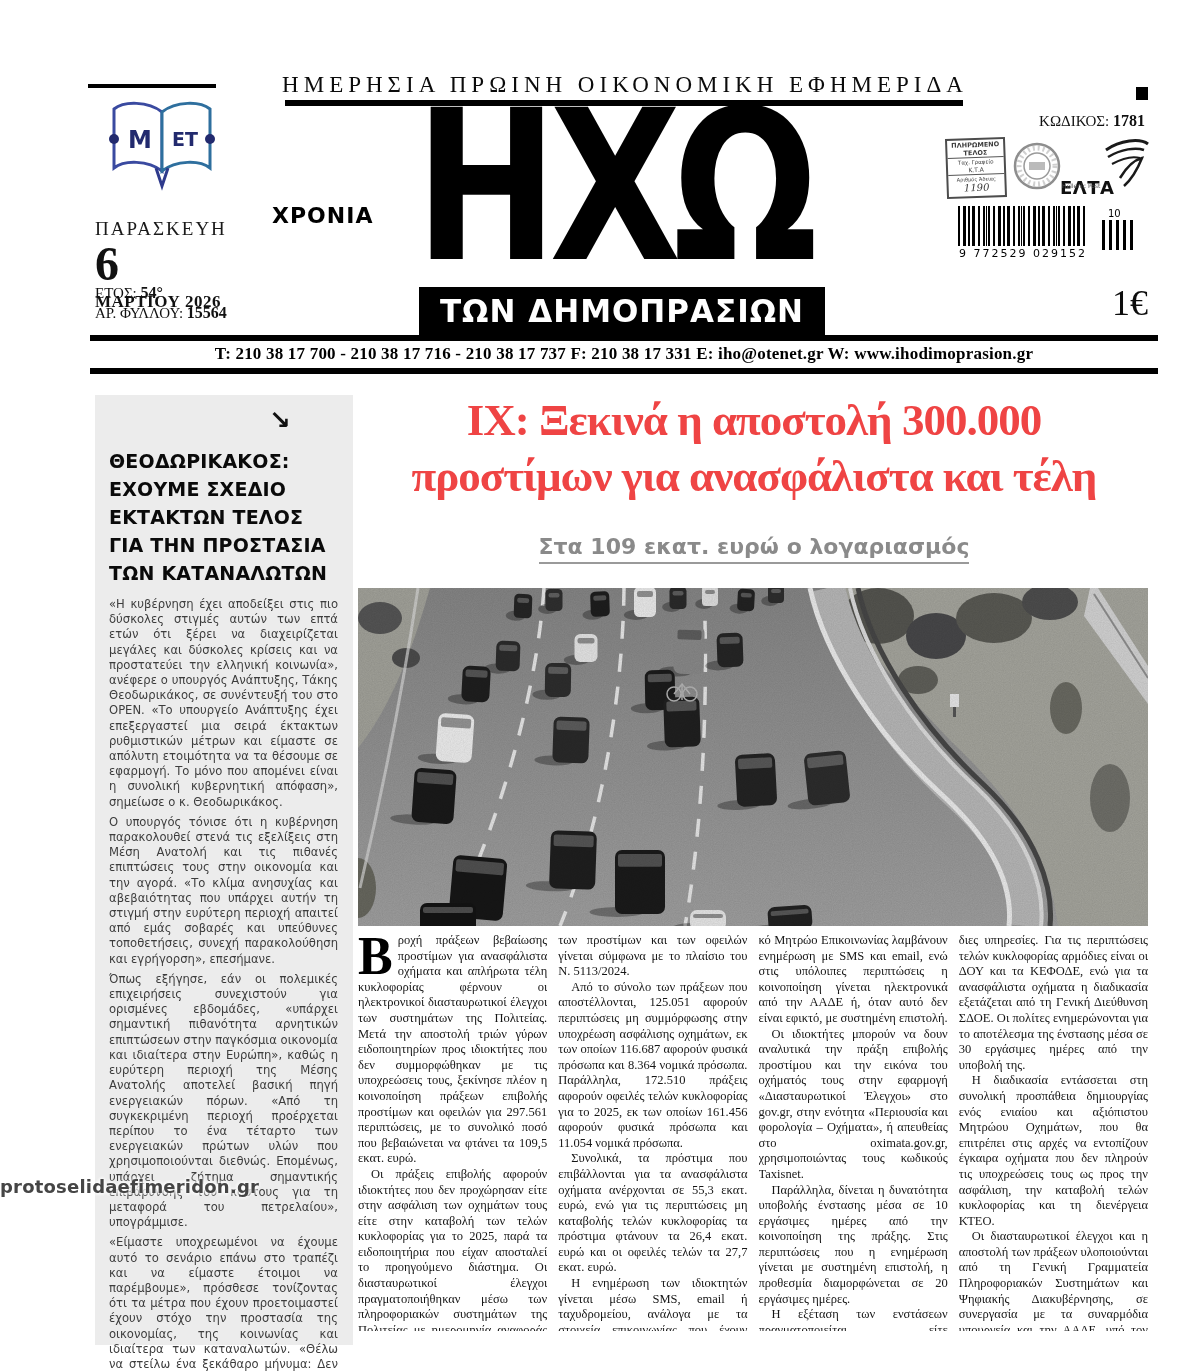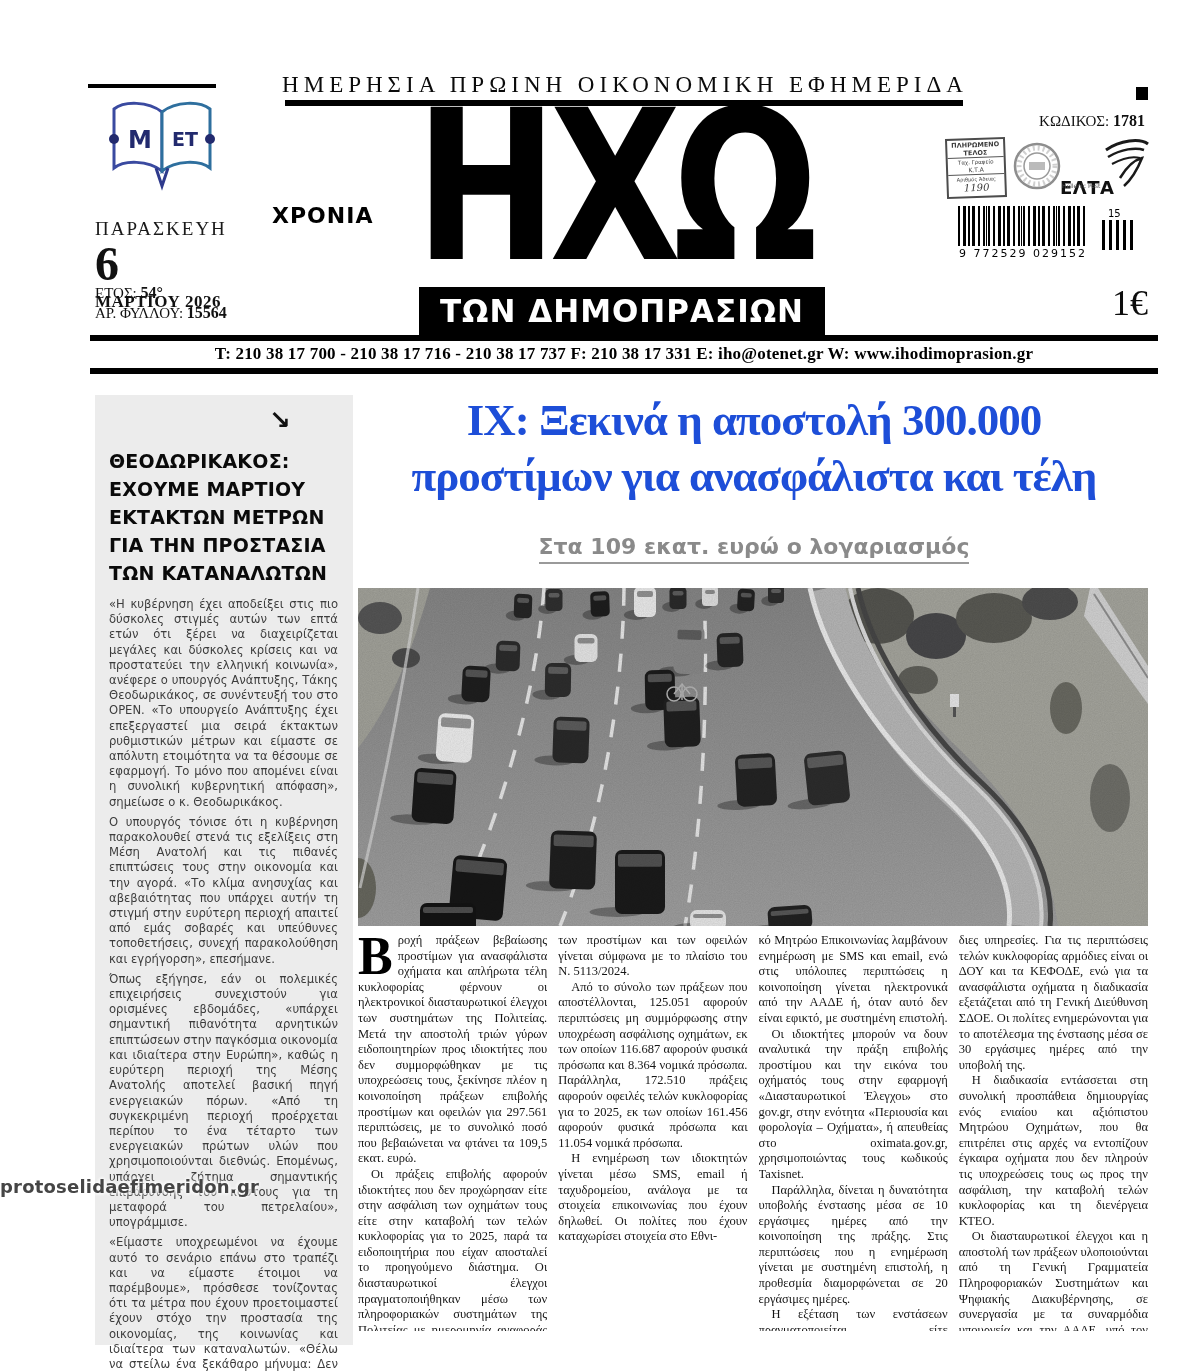--- a/index.html
+++ b/index.html
@@ -161,7 +161,7 @@
     <div class="barcode"></div>
     <div class="barcode-num">9 772529 029152</div>
   </div>
-  <div class="abs addon-num">15</div>
+  <div class="abs addon-num">10</div>
   <div class="abs addon-bars"></div>
 
   <div class="abs price">1€</div>

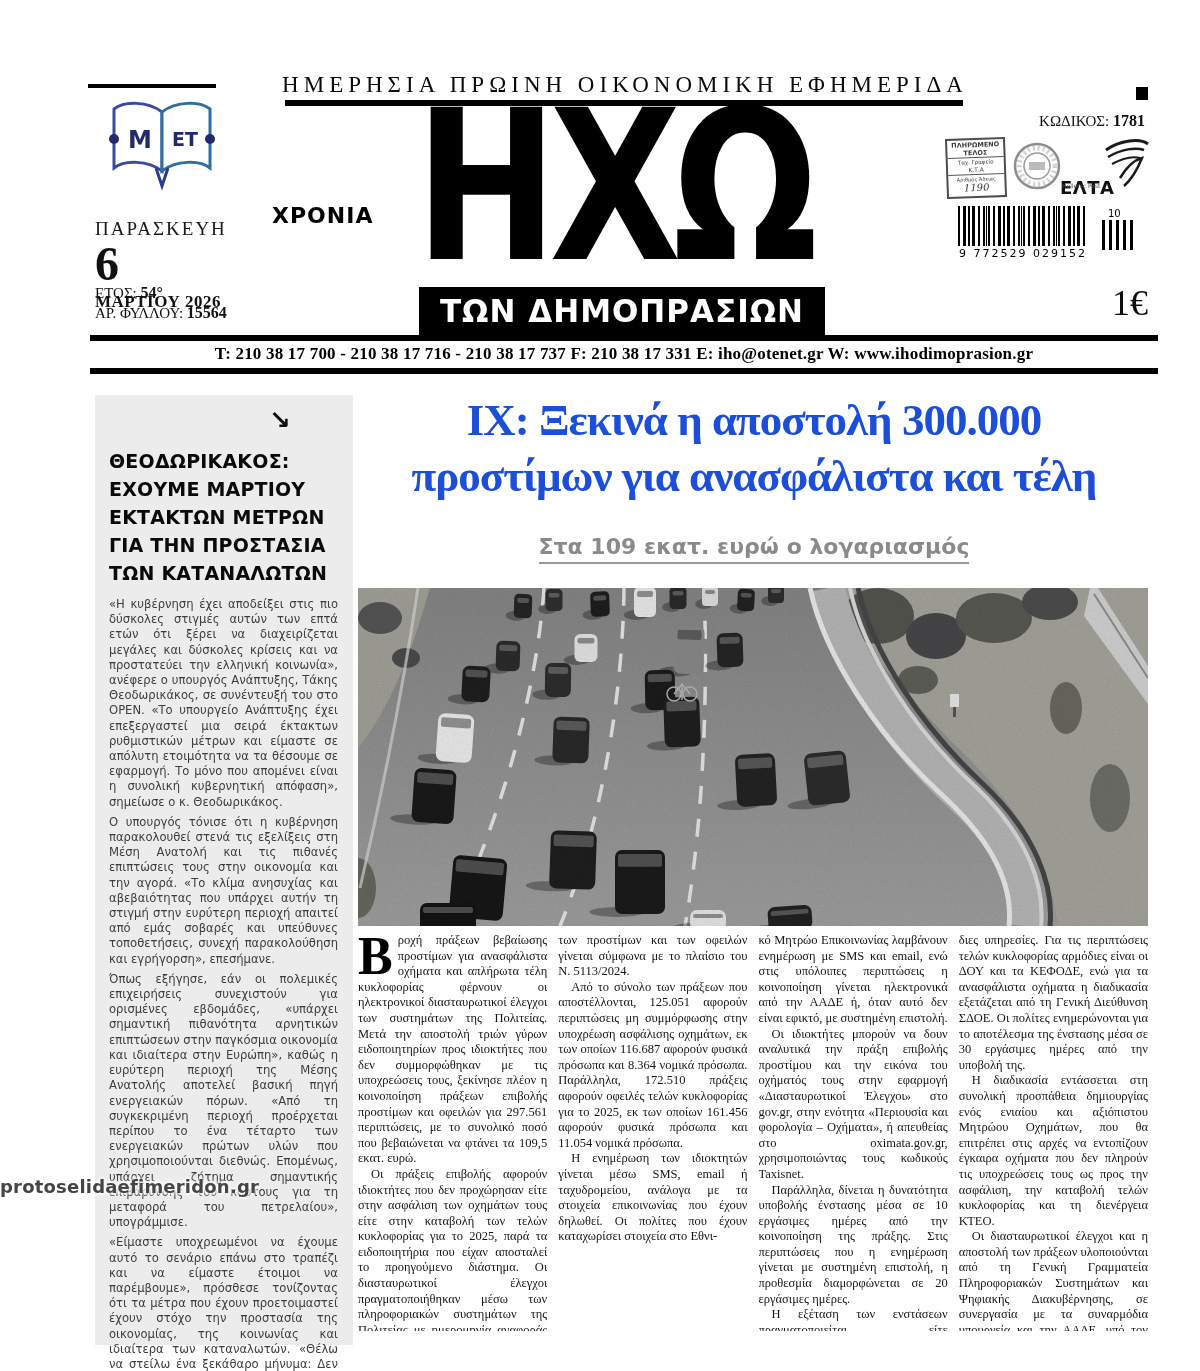--- a/index.html
+++ b/index.html
@@ -77,7 +77,7 @@
 
   
   .headline{left:358px;top:392px;width:792px;text-align:center;font-weight:bold;
-            font-size:45px;line-height:56px;letter-spacing:-1px;color:#1d4ed8;}
+            font-size:45px;line-height:56px;letter-spacing:-1px;color:#ef4444;}
   .subhead{left:358px;top:534px;width:792px;text-align:center;}
   .subhead span{display:inline-block;font-family:"DejaVu Sans",sans-serif;font-weight:bold;
             font-size:22px;color:#8a8a8a;border-bottom:2px solid #9a9a9a;padding-bottom:3px;}

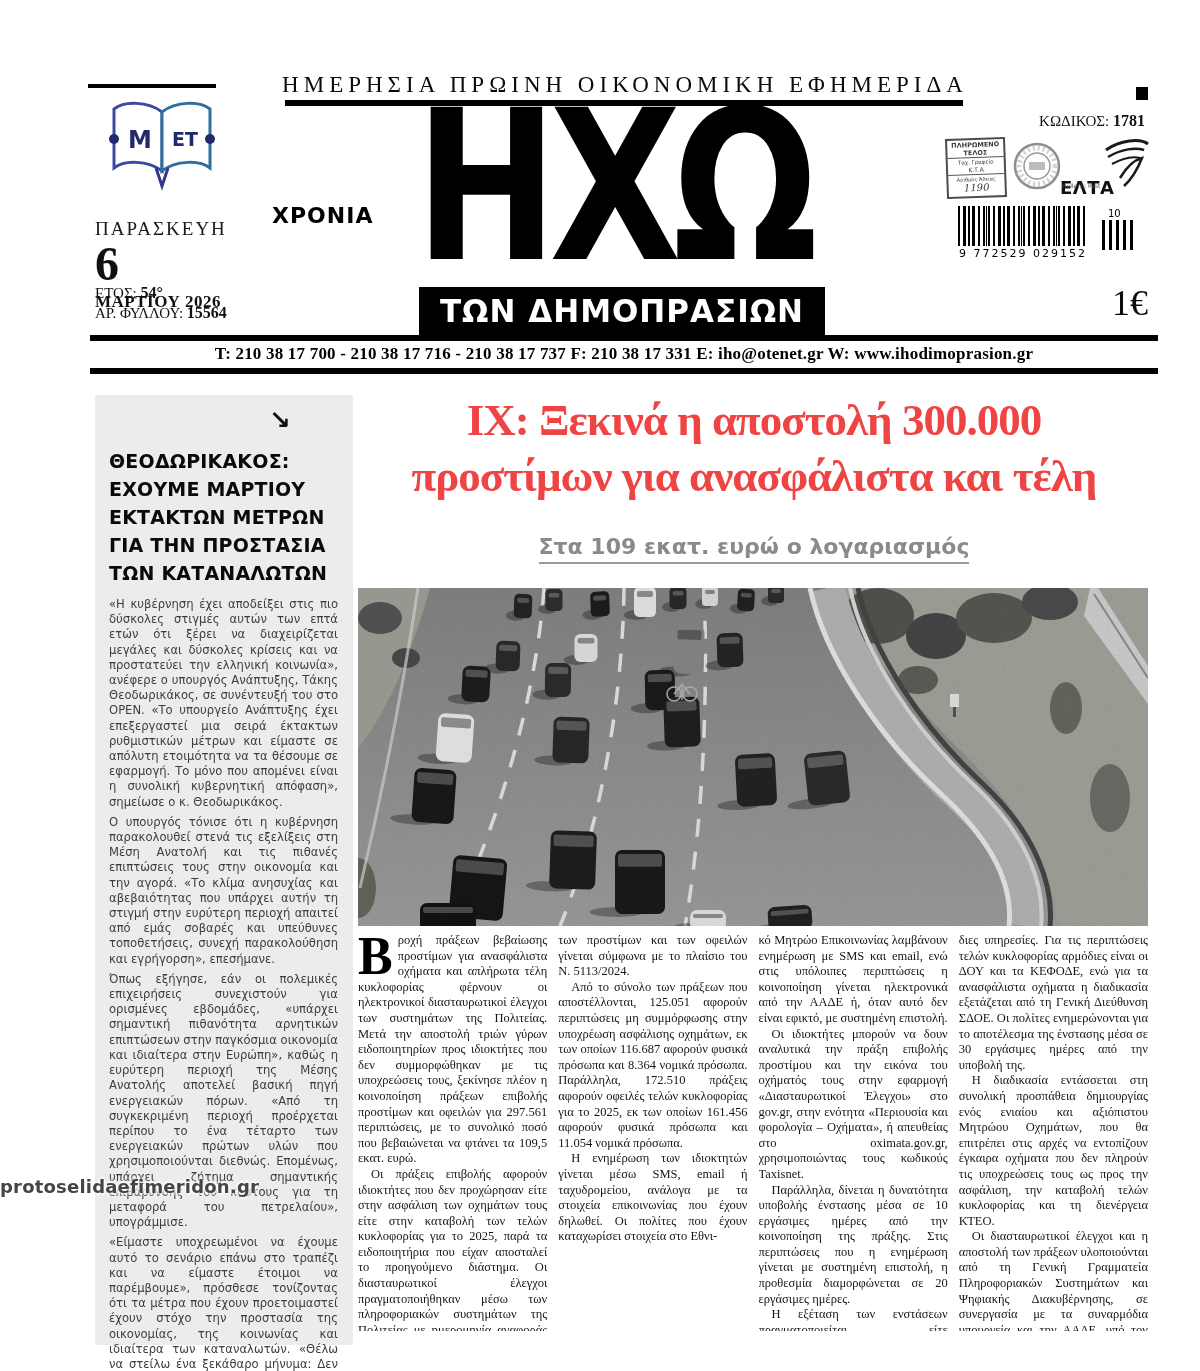--- a/index.html
+++ b/index.html
@@ -172,7 +172,7 @@
 
   <div class="abs sidebar">
     <div class="sb-arrow">↘</div>
-    <div class="sb-title">ΘΕΟΔΩΡΙΚΑΚΟΣ: ΕΧΟΥΜΕ ΜΑΡΤΙΟΥ ΕΚΤΑΚΤΩΝ ΜΕΤΡΩΝ ΓΙΑ ΤΗΝ ΠΡΟΣΤΑΣΙΑ ΤΩΝ ΚΑΤΑΝΑΛΩΤΩΝ</div>
+    <div class="sb-title">ΘΕΟΔΩΡΙΚΑΚΟΣ: ΕΧΟΥΜΕ ΣΧΕΔΙΟ ΕΚΤΑΚΤΩΝ ΤΕΛΟΣ ΓΙΑ ΤΗΝ ΠΡΟΣΤΑΣΙΑ ΤΩΝ ΚΑΤΑΝΑΛΩΤΩΝ</div>
     <div class="sb-body">
       <p>«Η κυβέρνηση έχει αποδείξει στις πιο δύσκολες στιγμές αυτών των επτά ετών ότι ξέρει να διαχειρίζεται μεγάλες και δύσκολες κρίσεις και να προστατεύει την ελληνική κοινωνία», ανέφερε ο υπουργός Ανάπτυξης, Τάκης Θεοδωρικάκος, σε συνέντευξή του στο OPEN. «Το υπουργείο Ανάπτυξης έχει επεξεργαστεί μια σειρά έκτακτων ρυθμιστικών μέτρων και είμαστε σε απόλυτη ετοιμότητα να τα θέσουμε σε εφαρμογή. Το μόνο που απομένει είναι η συνολική κυβερνητική απόφαση», σημείωσε ο κ. Θεοδωρικάκος.</p>
       <p>Ο υπουργός τόνισε ότι η κυβέρνηση παρακολουθεί στενά τις εξελίξεις στη Μέση Ανατολή και τις πιθανές επιπτώσεις τους στην οικονομία και την αγορά. «Το κλίμα ανησυχίας και αβεβαιότητας που υπάρχει αυτήν τη στιγμή στην ευρύτερη περιοχή απαιτεί από εμάς σοβαρές και υπεύθυνες τοποθετήσεις, συνεχή παρακολούθηση και εγρήγορση», επεσήμανε.</p>

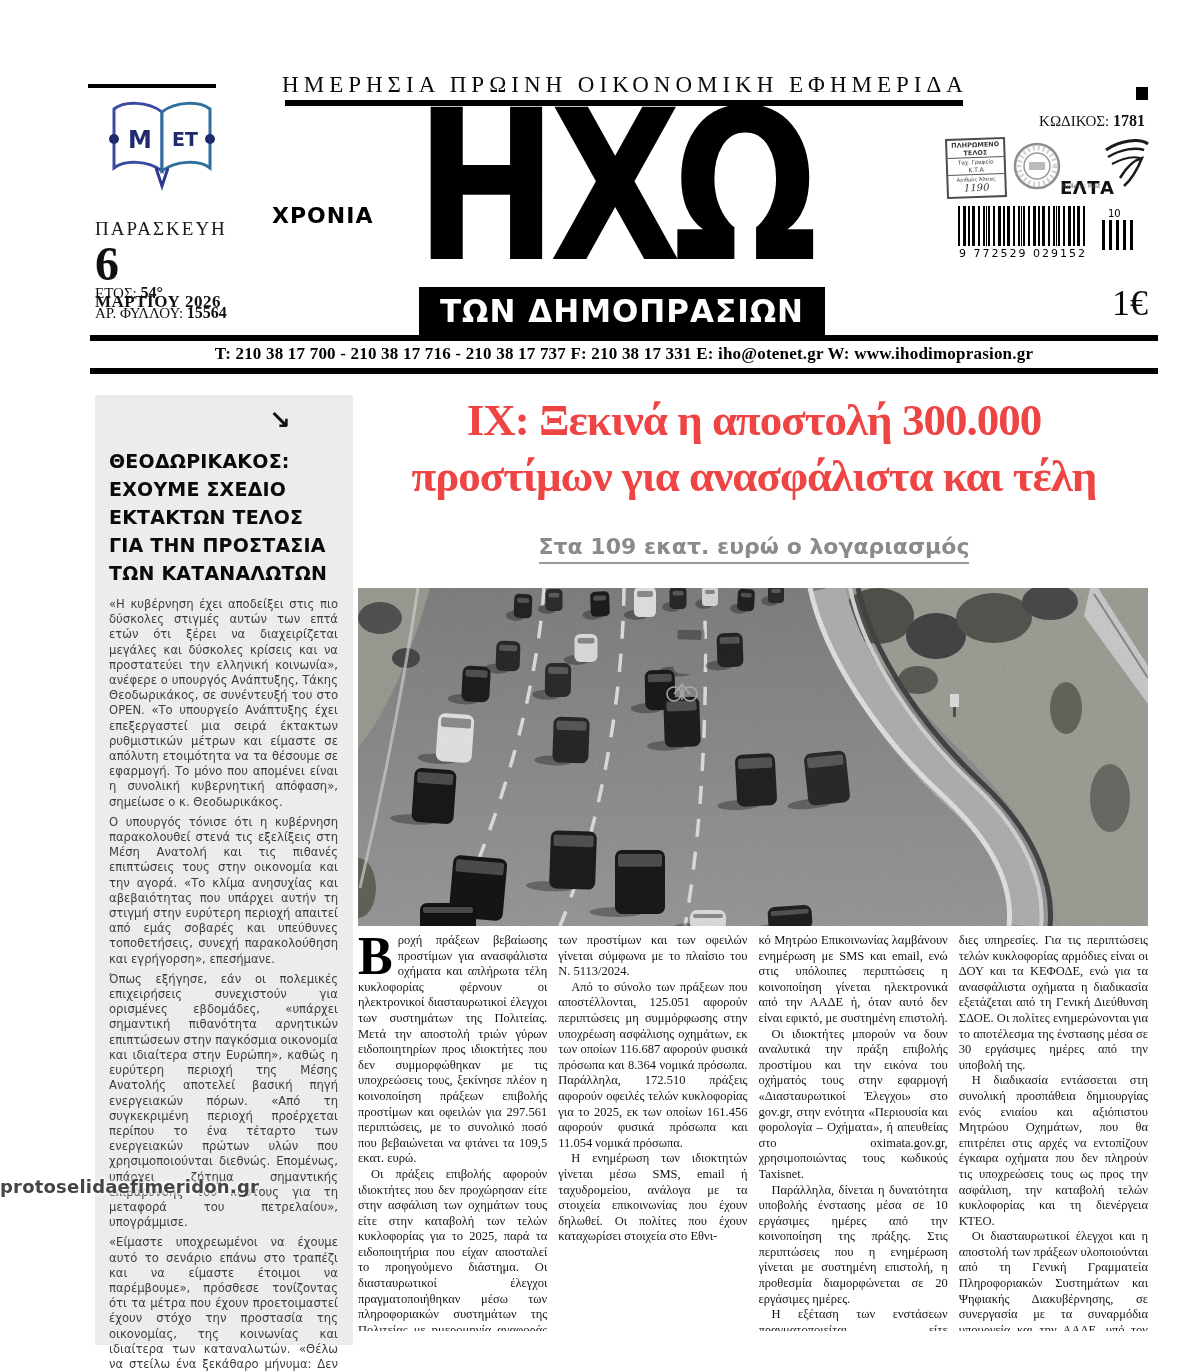--- a/index.html
+++ b/index.html
@@ -390,6 +390,7 @@
     <div class="col">
       <p>των προστίμων και των οφειλών γίνεται σύμφωνα με το πλαίσιο του Ν. 5113/2024.</p>
       <p class="ind">Από το σύνολο των πράξεων που αποστέλλονται, 125.051 αφορούν περιπτώσεις μη συμμόρφωσης στην υποχρέωση ασφάλισης οχημάτων, εκ των οποίων 116.687 αφορούν φυσικά πρόσωπα και 8.364 νομικά πρόσωπα. Παράλληλα, 172.510 πράξεις αφορούν οφειλές τελών κυκλοφορίας για το 2025, εκ των οποίων 161.456 αφορούν φυσικά πρόσωπα και 11.054 νομικά πρόσωπα.</p>
+      <p class="ind">Συνολικά, τα πρόστιμα που επιβάλλονται για τα ανασφάλιστα οχήματα ανέρχονται σε 55,3 εκατ. ευρώ, ενώ για τις περιπτώσεις μη καταβολής τελών κυκλοφορίας τα πρόστιμα φτάνουν τα 26,4 εκατ. ευρώ και οι οφειλές τελών τα 27,7 εκατ. ευρώ.</p>
       <p class="ind">Η ενημέρωση των ιδιοκτητών γίνεται μέσω SMS, email ή ταχυδρομείου, ανάλογα με τα στοιχεία επικοινωνίας που έχουν δηλωθεί. Οι πολίτες που έχουν καταχωρίσει στοιχεία στο Εθνι-</p>
     </div>
     <div class="col">

